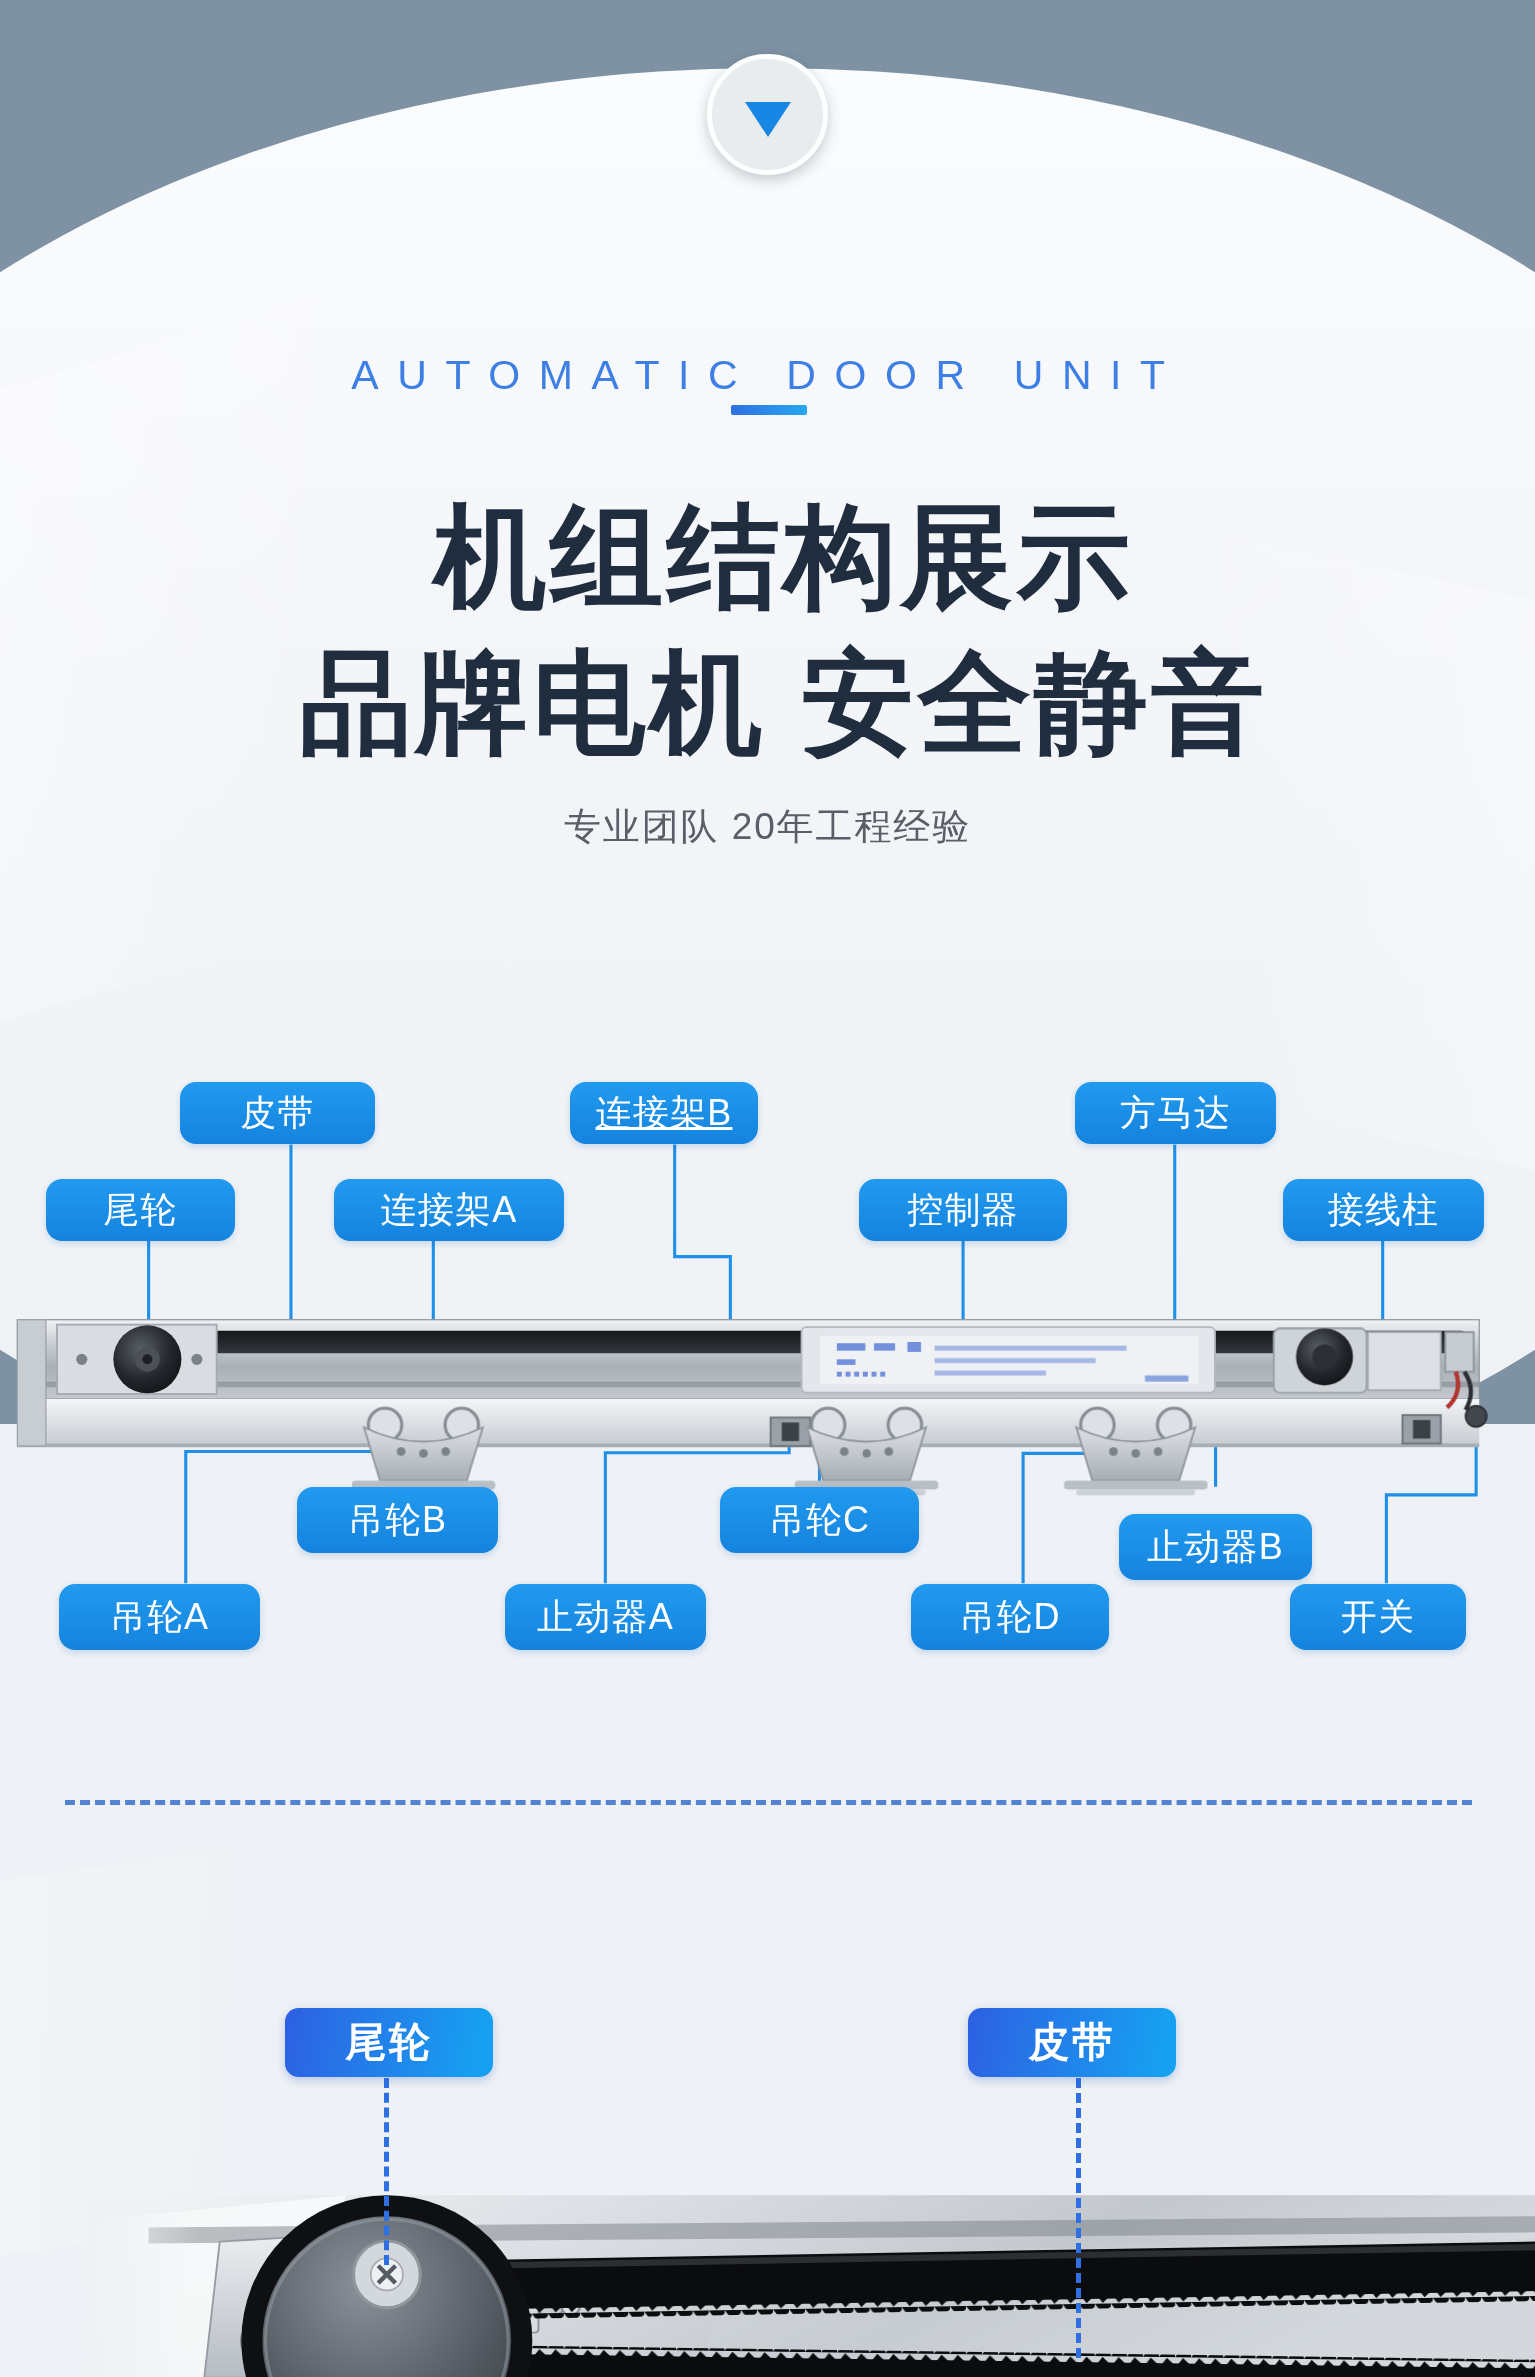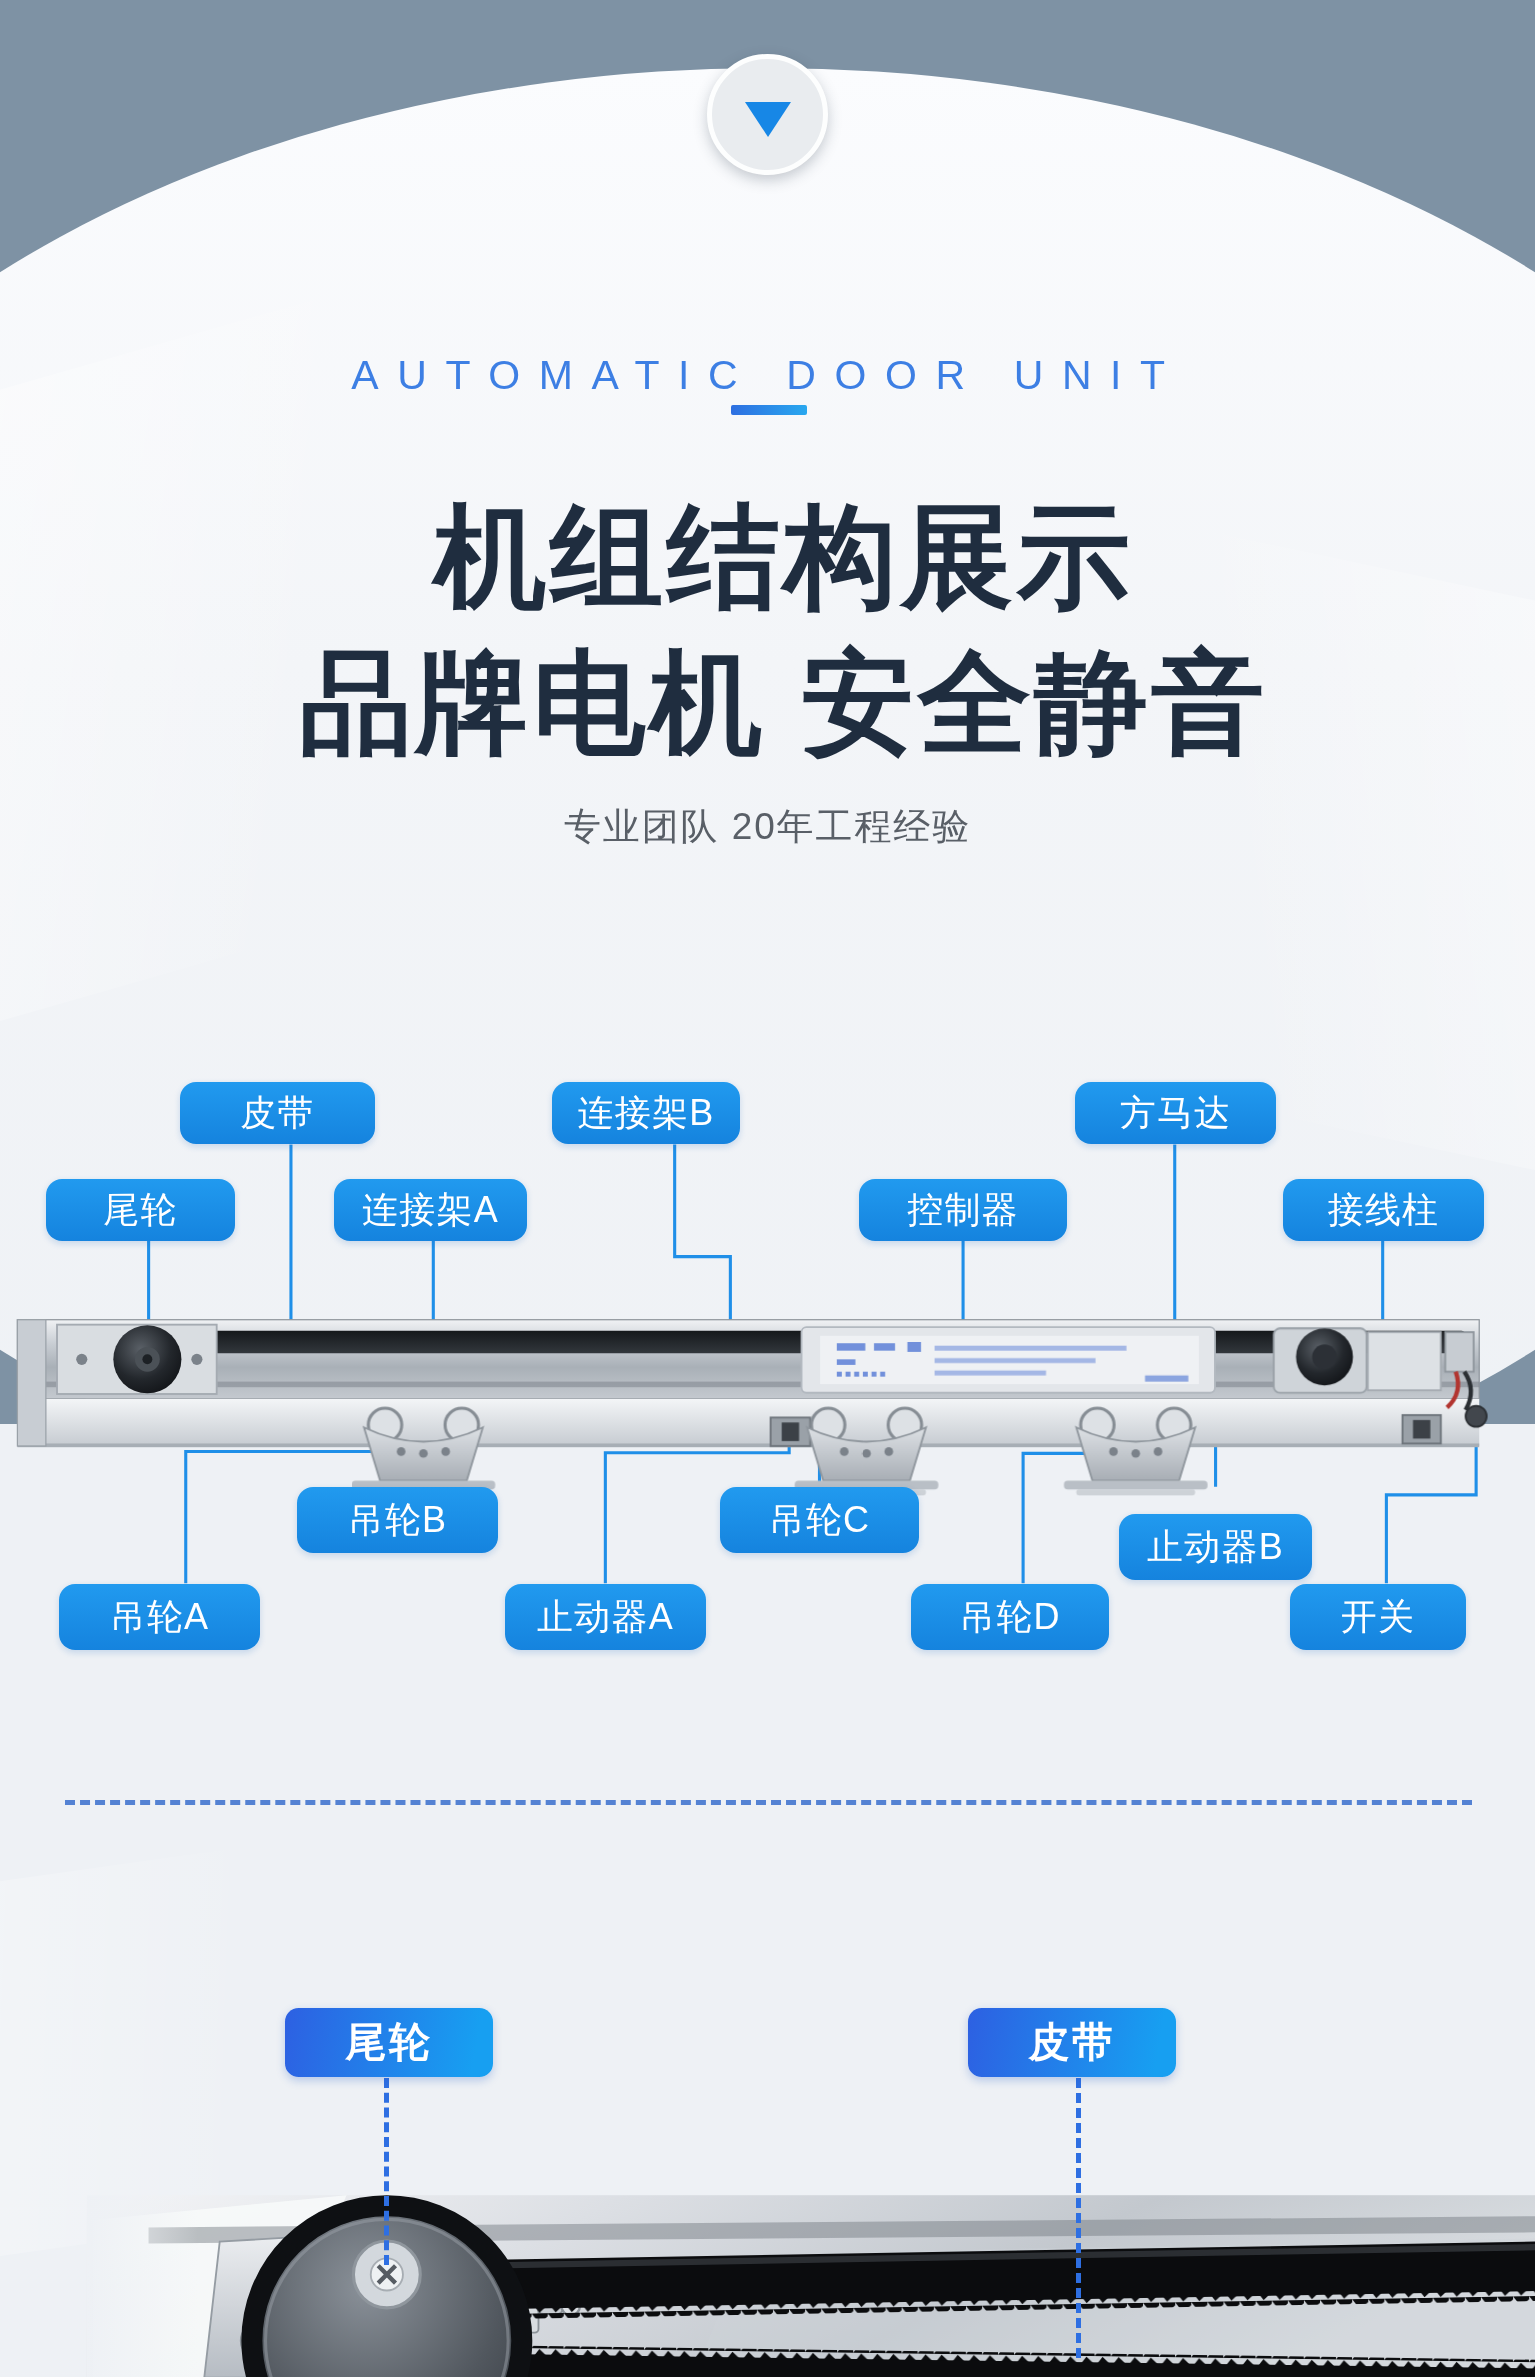--- a/index.html
+++ b/index.html
@@ -245,7 +245,7 @@
   </svg>
 
   <div class="chip" style="left:180px;  top:1082px; width:195px;">皮带</div>
-  <div class="chip" style="left:552px;  top:1082px; width:188px;">连接架B</div>
+  <div class="chip" style="left:570px;  top:1082px; width:188px;text-decoration:underline;">连接架B</div>
   <div class="chip" style="left:1075px; top:1082px; width:201px;">方马达</div>
 
   <div class="chip" style="left:46px;   top:1179px; width:189px;">尾轮</div>

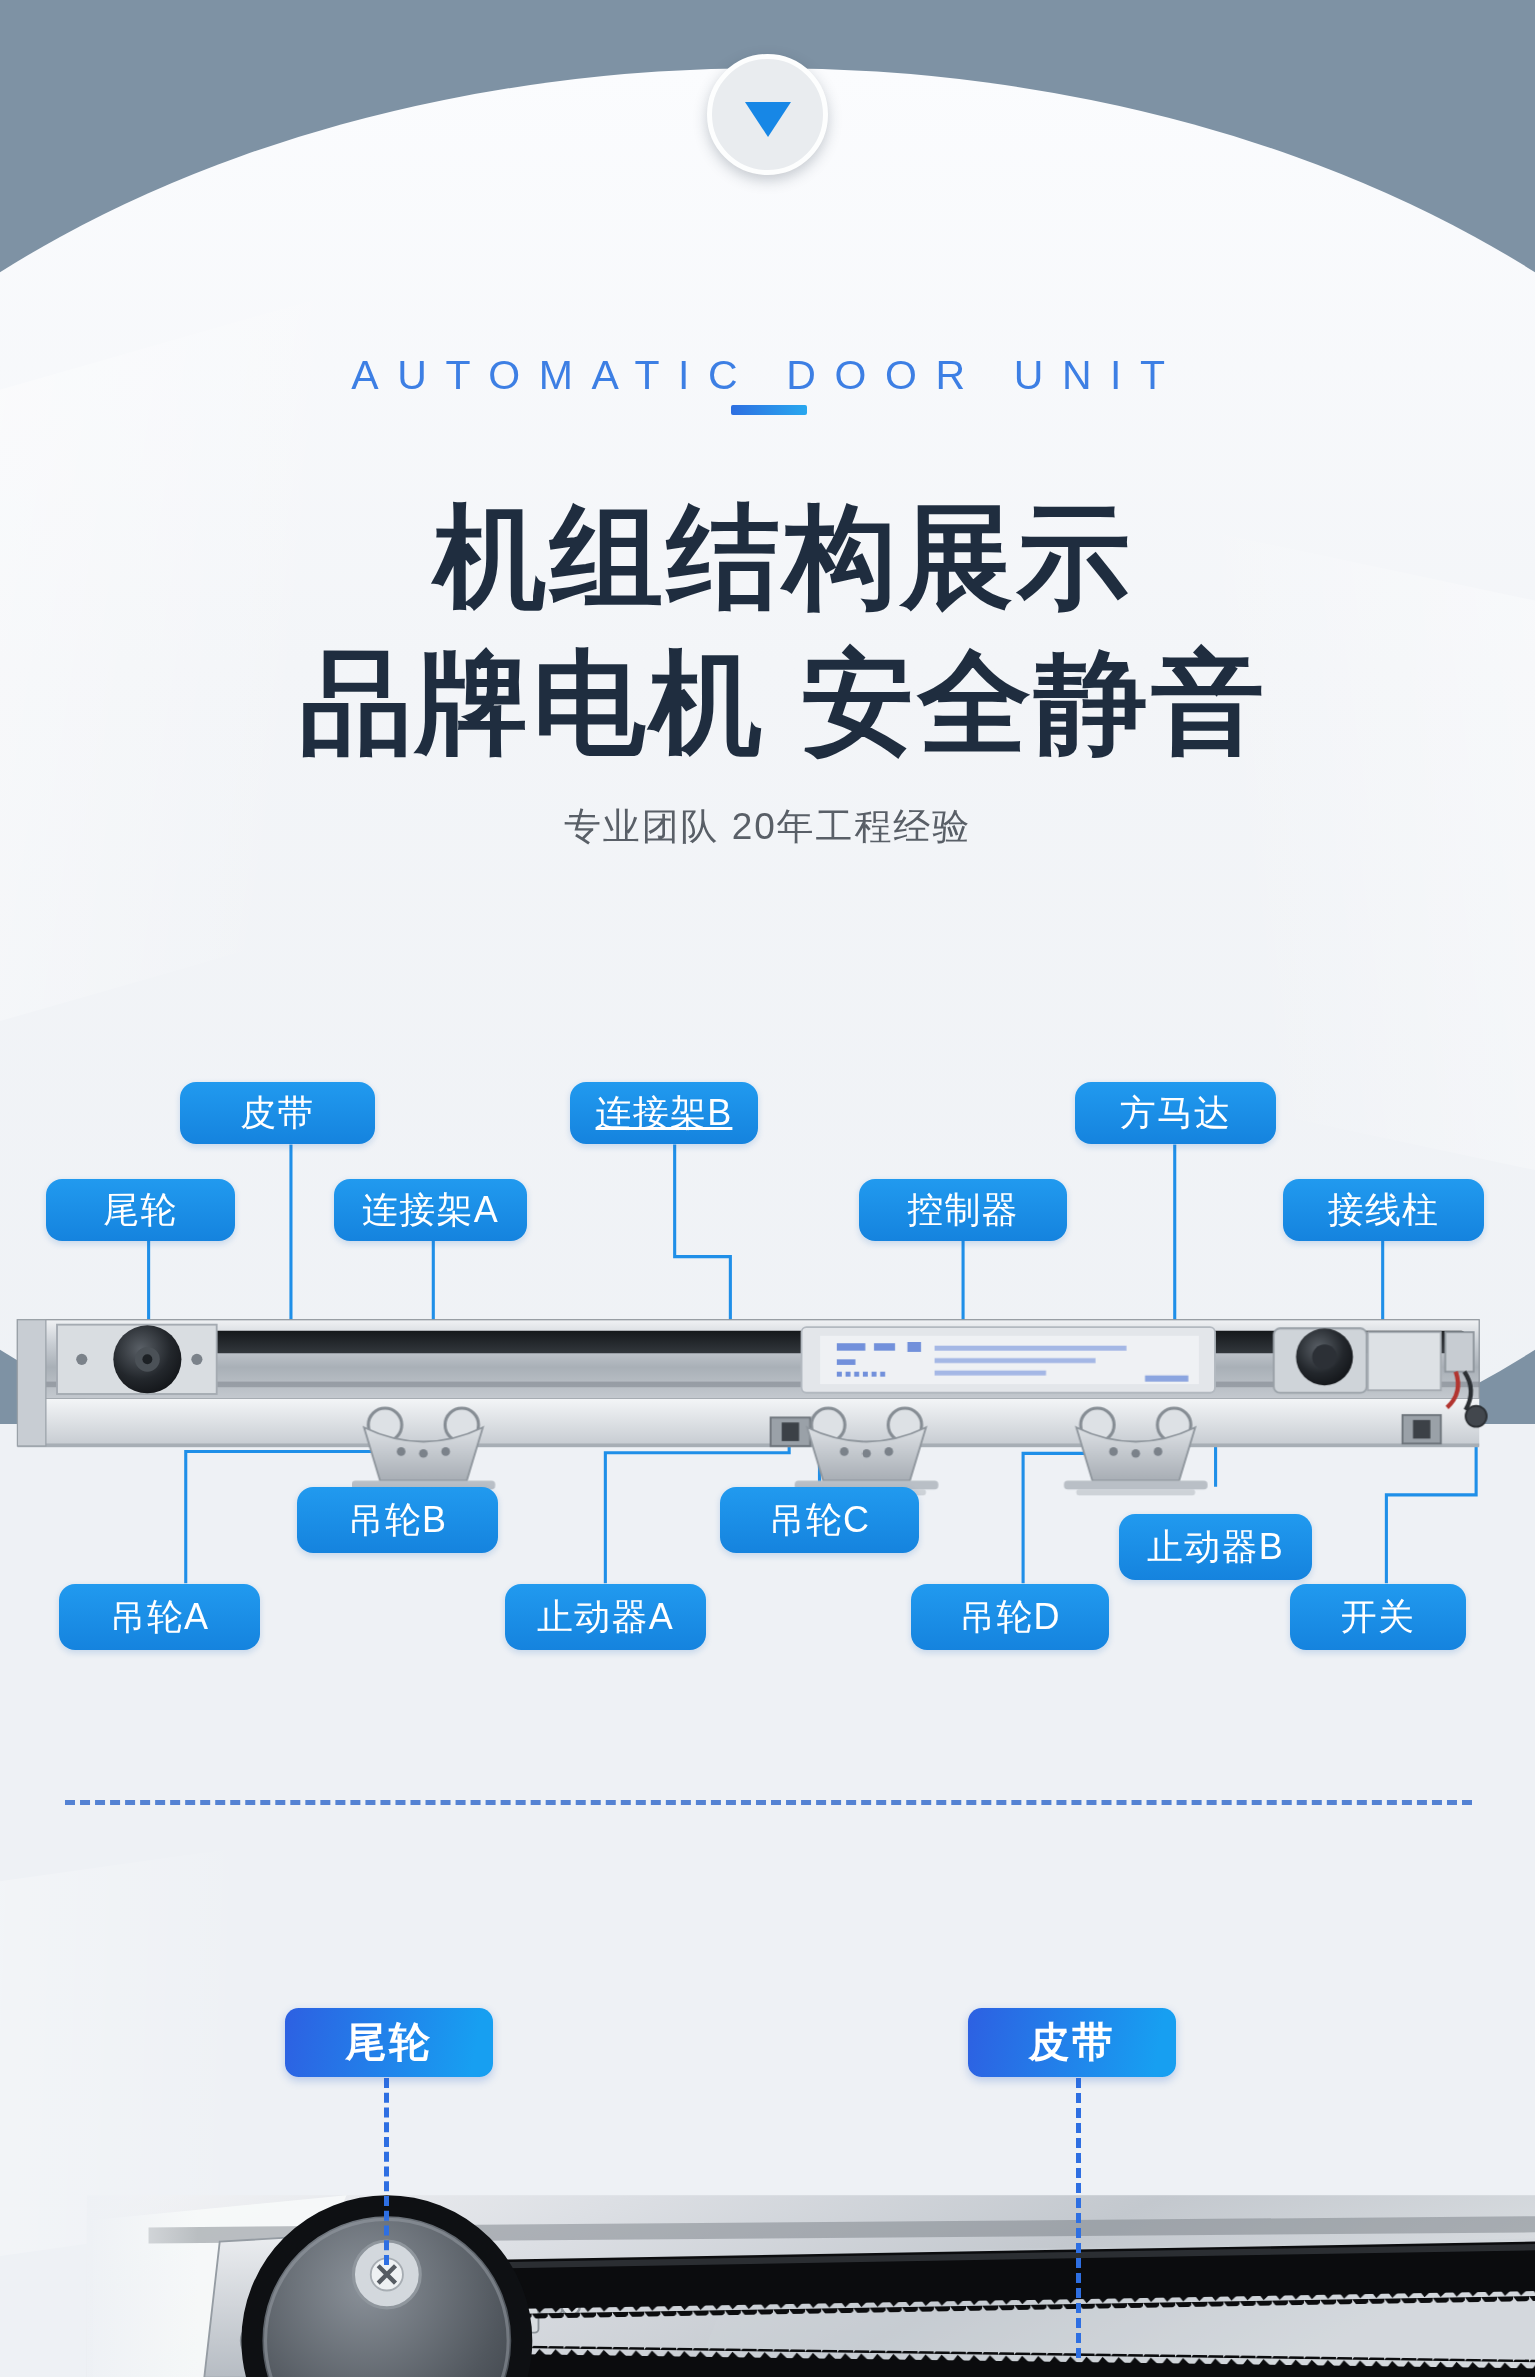--- a/index.html
+++ b/index.html
@@ -249,7 +249,7 @@
   <div class="chip" style="left:1075px; top:1082px; width:201px;">方马达</div>
 
   <div class="chip" style="left:46px;   top:1179px; width:189px;">尾轮</div>
-  <div class="chip" style="left:334px;  top:1179px; width:193px;">连接架A</div>
+  <div class="chip" style="left:334px;  top:1179px; width:230px;">连接架A</div>
   <div class="chip" style="left:859px; top:1179px; width:208px;">控制器</div>
   <div class="chip" style="left:1283px; top:1179px; width:201px;">接线柱</div>
 

